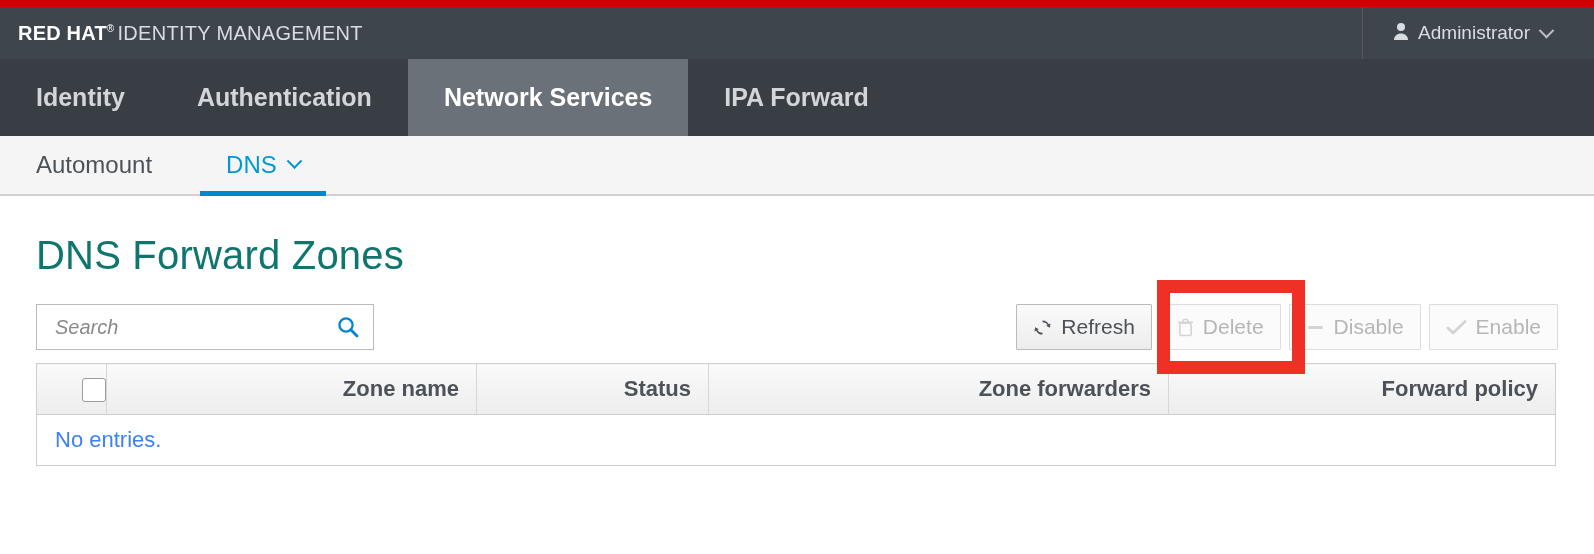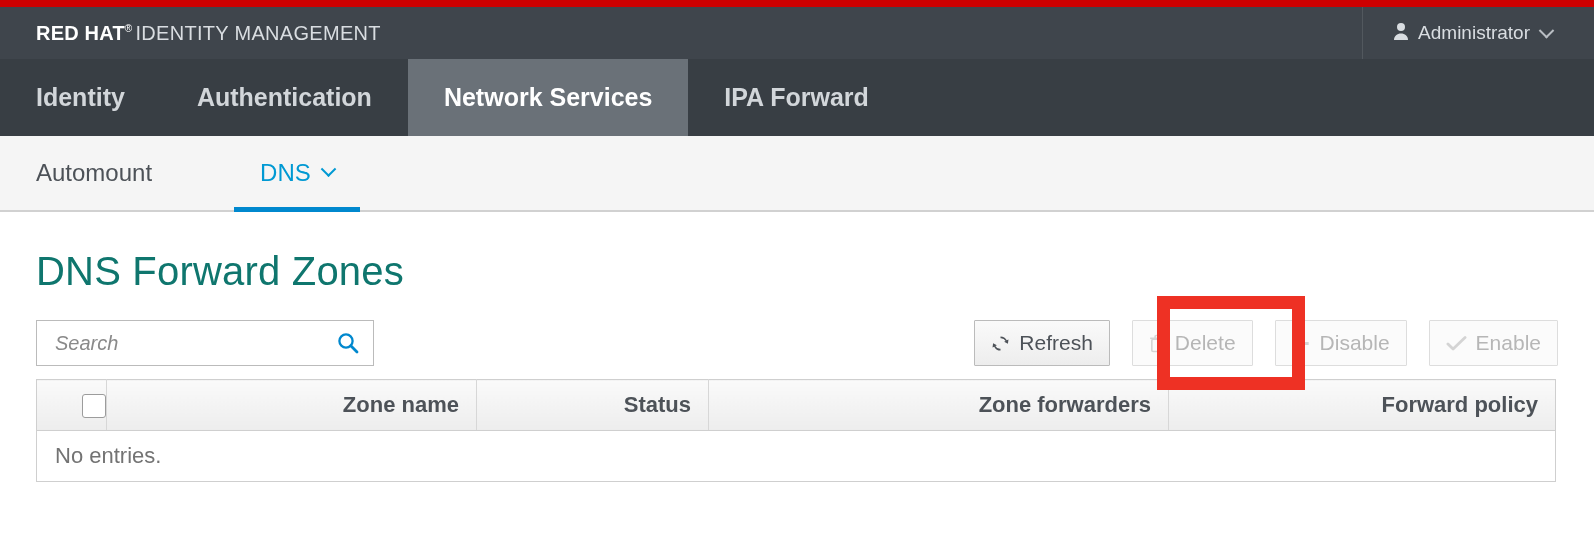--- a/index.html
+++ b/index.html
@@ -27,7 +27,7 @@
     position: relative;
   }
   .brand {
-    padding-left: 36px;
+    padding-left: 18px;
     font-size: 20px;
     letter-spacing: 0.3px;
     color: #d9dde1;

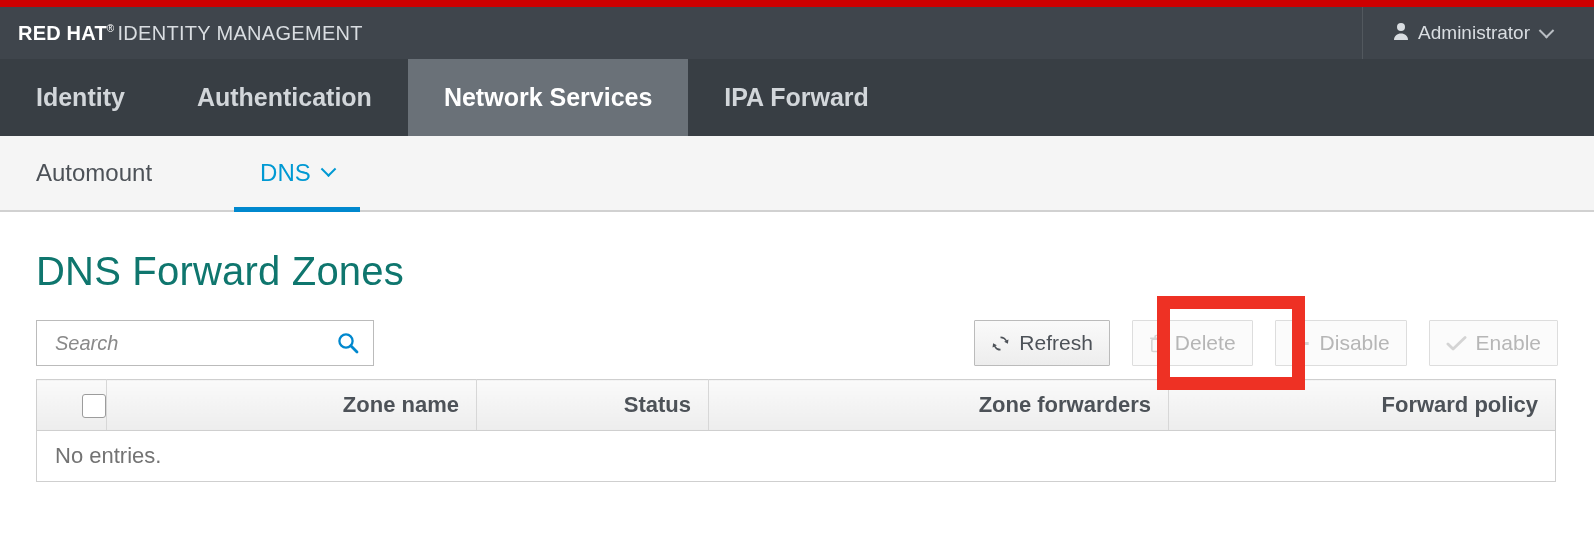--- a/index.html
+++ b/index.html
@@ -95,13 +95,12 @@
 
   
   .secondary-nav {
-    height: 76px;
+    height: 60px;
     background: #f5f5f5;
     border-bottom: 2px solid #d1d1d1;
     display: flex;
     align-items: stretch;
     padding-left: 36px;
-    gap: 34px;
   }
   .secondary-nav .subnav-item {
     display: flex;

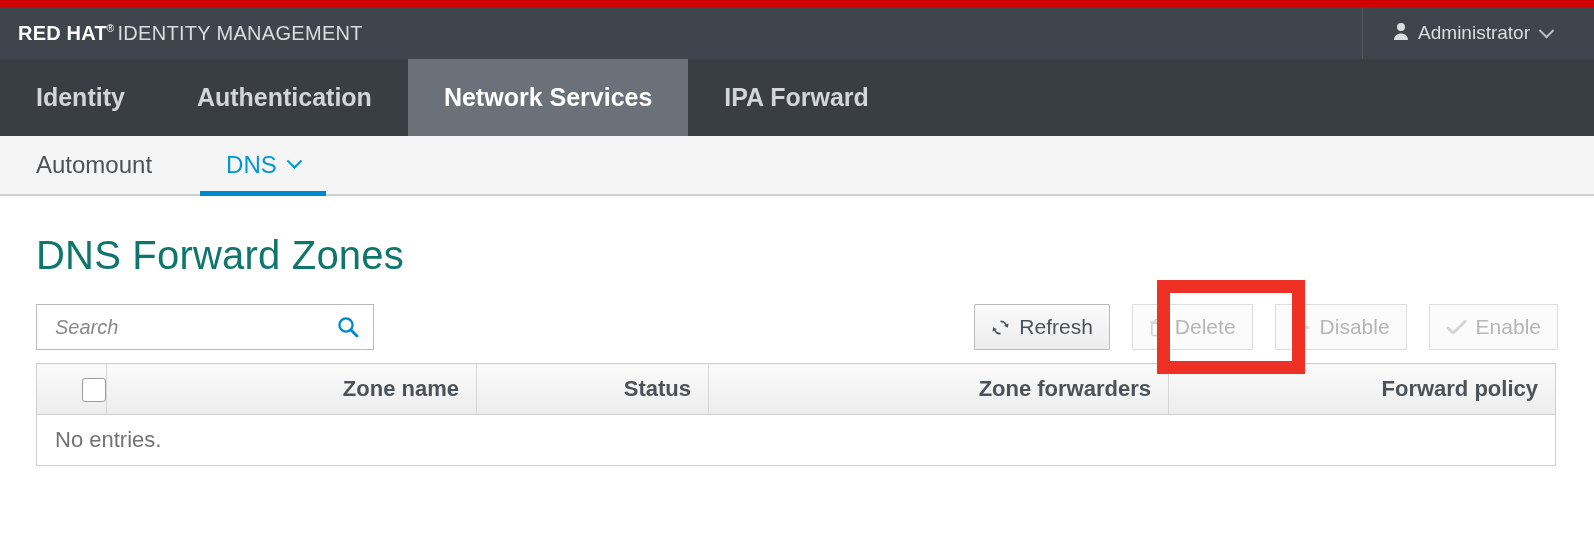--- a/index.html
+++ b/index.html
@@ -177,7 +177,7 @@
     margin-left: auto;
     display: flex;
     align-items: flex-end;
-    gap: 22px;
+    gap: 8px;
   }
   .btn {
     height: 46px;

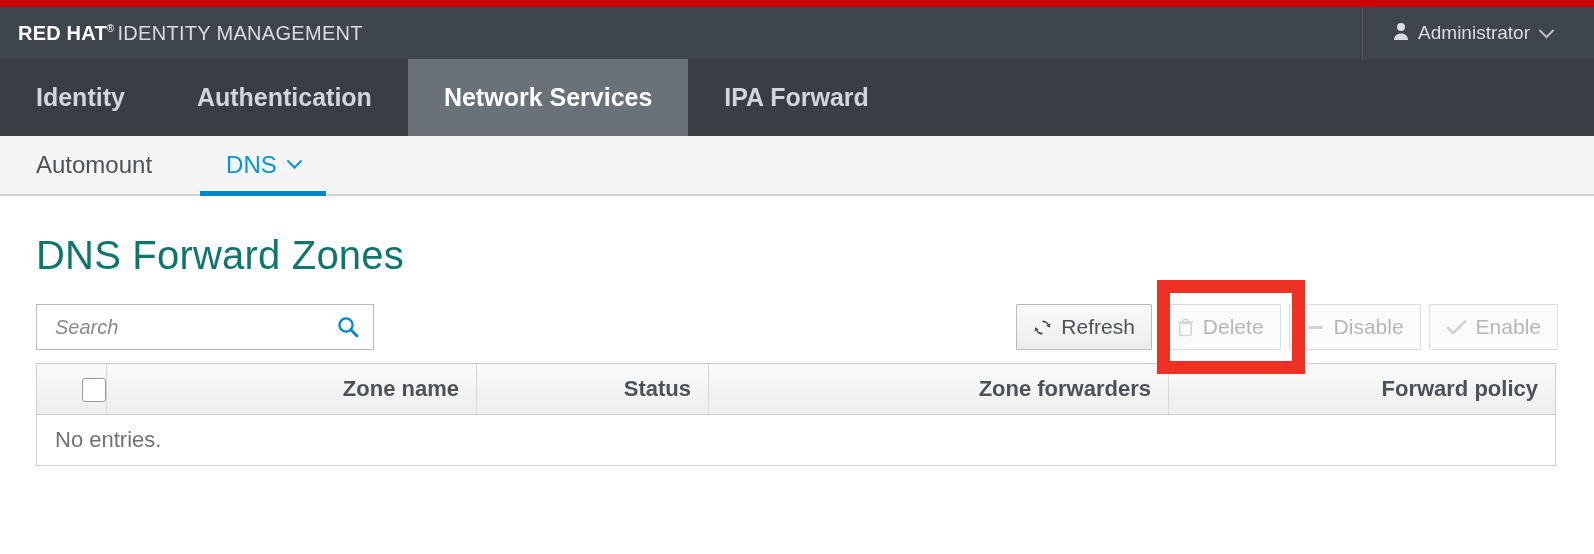--- a/index.html
+++ b/index.html
@@ -245,7 +245,7 @@
   }
   .data-table td {
     font-size: 22px;
-    color: #737373;
+    color: #3b82f6;
     padding: 12px 18px;
     height: 50px;
     font-weight: normal;

